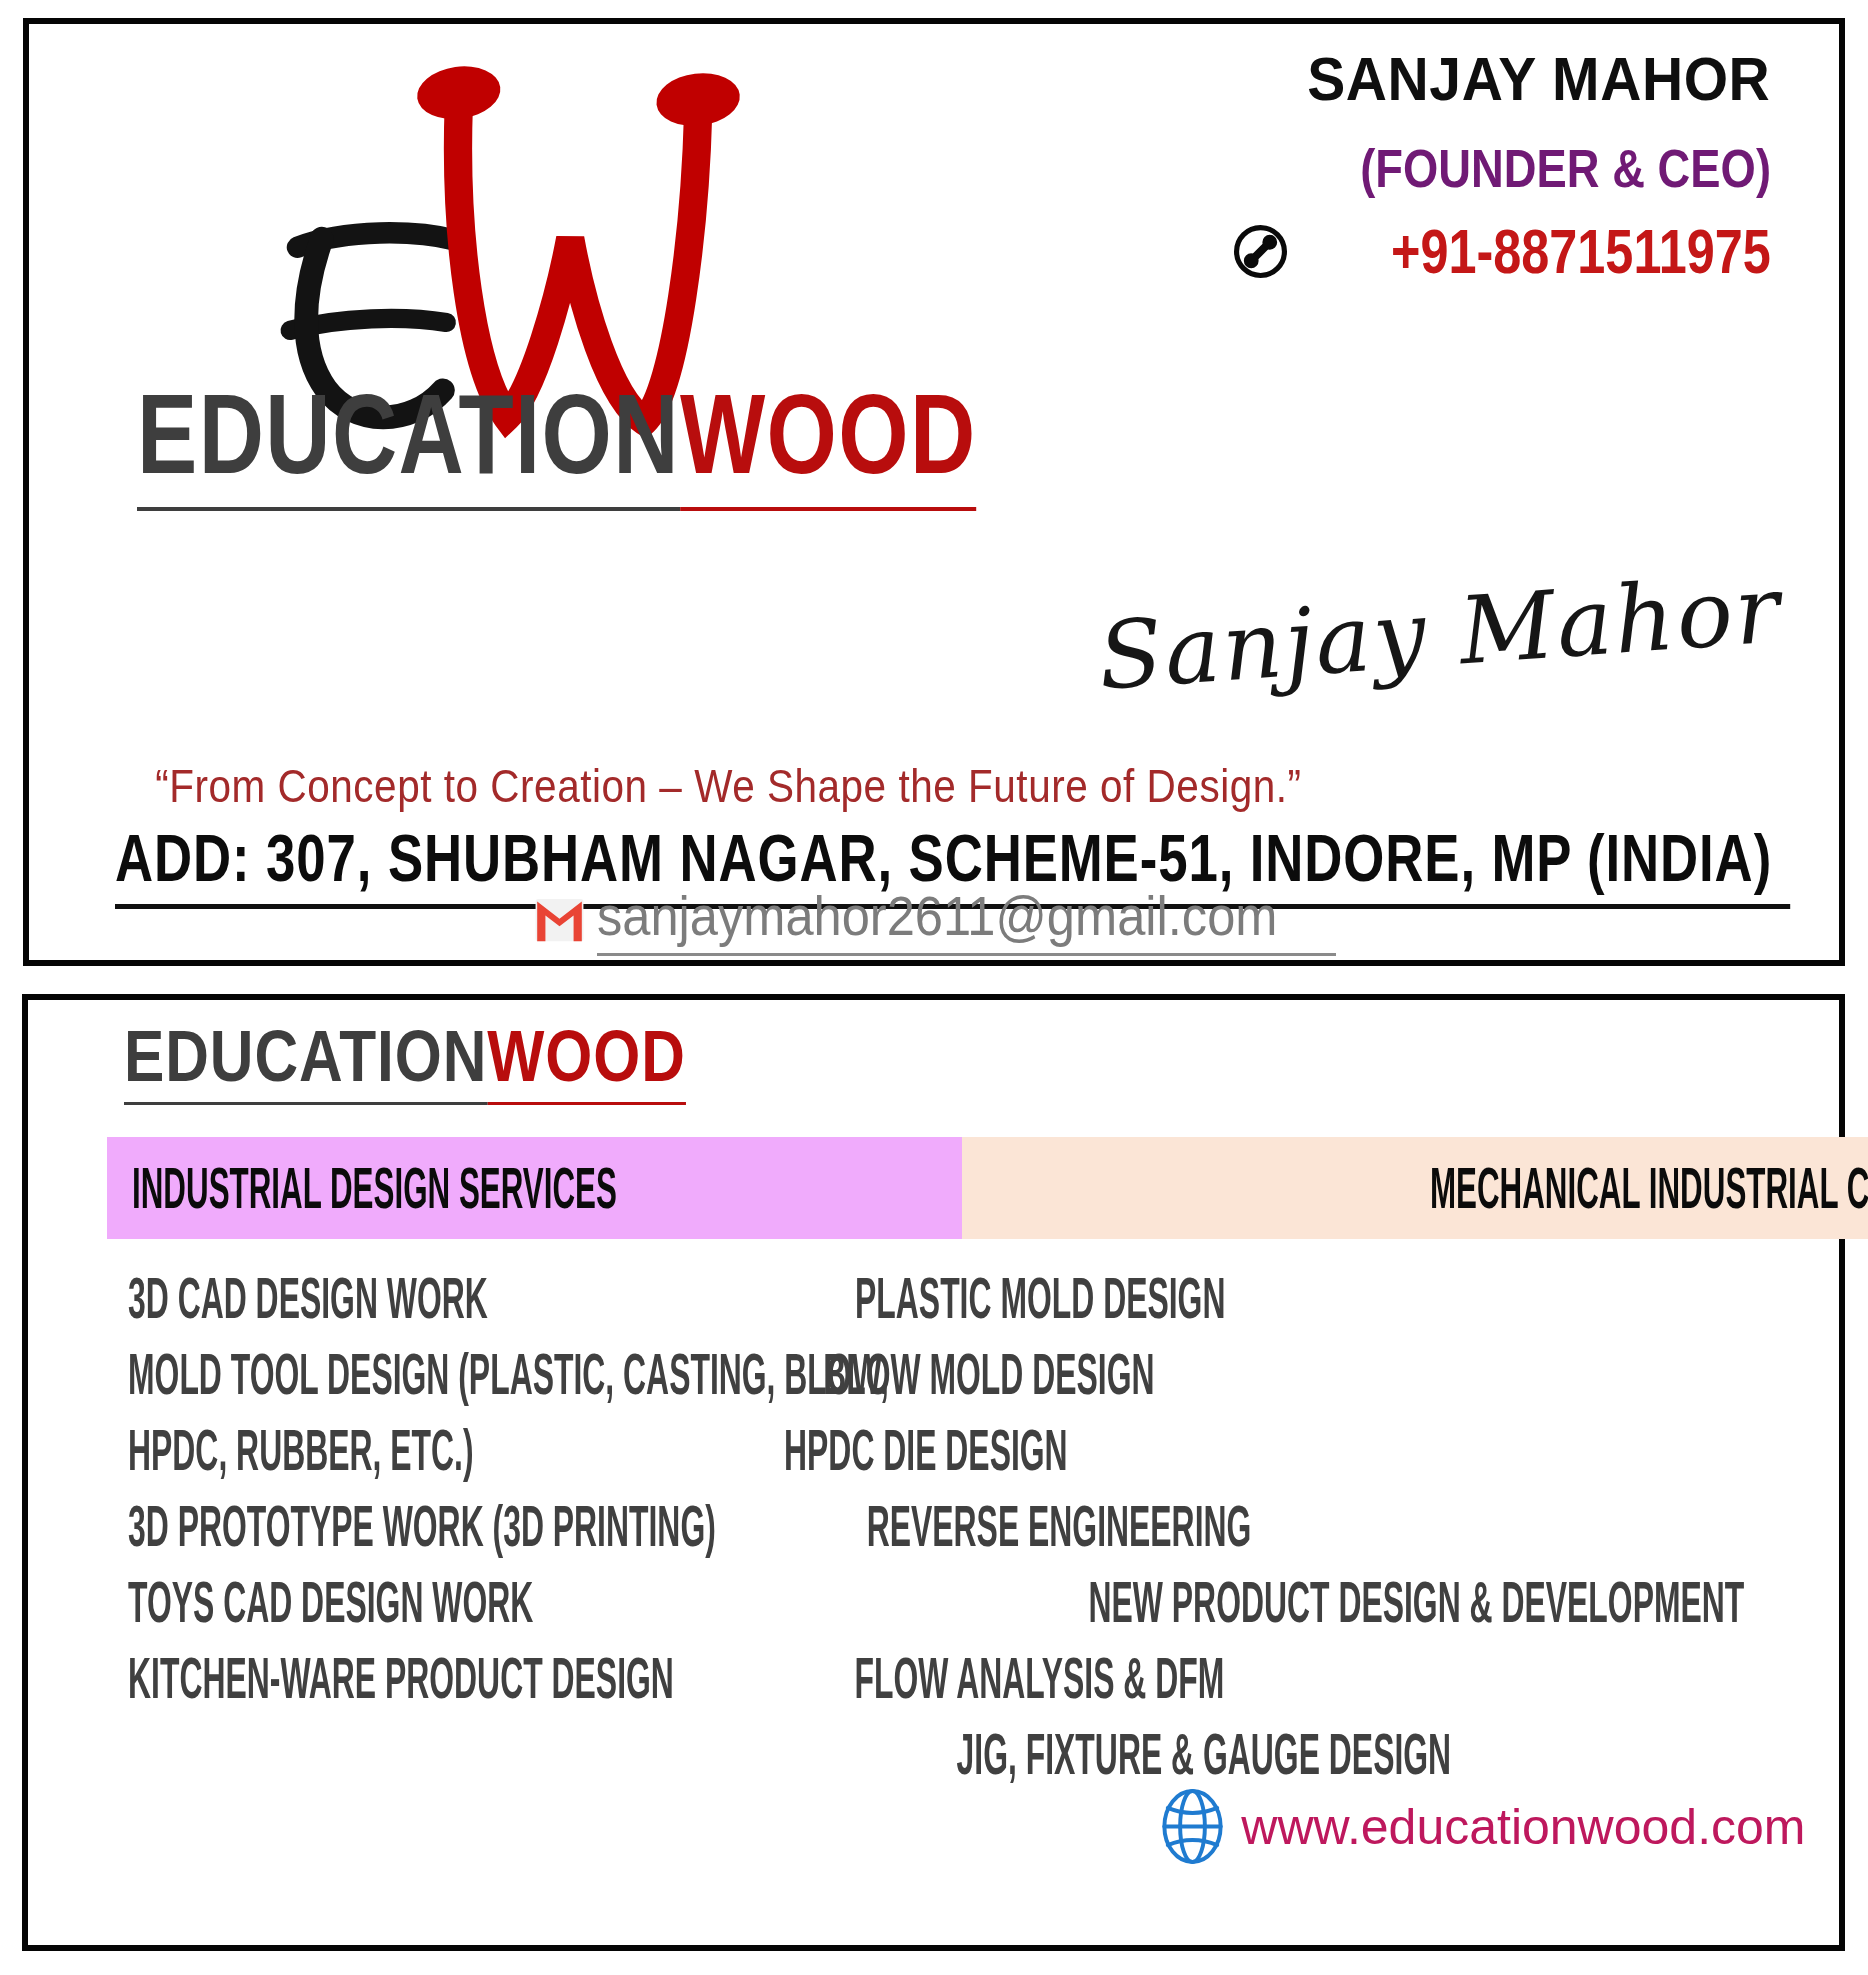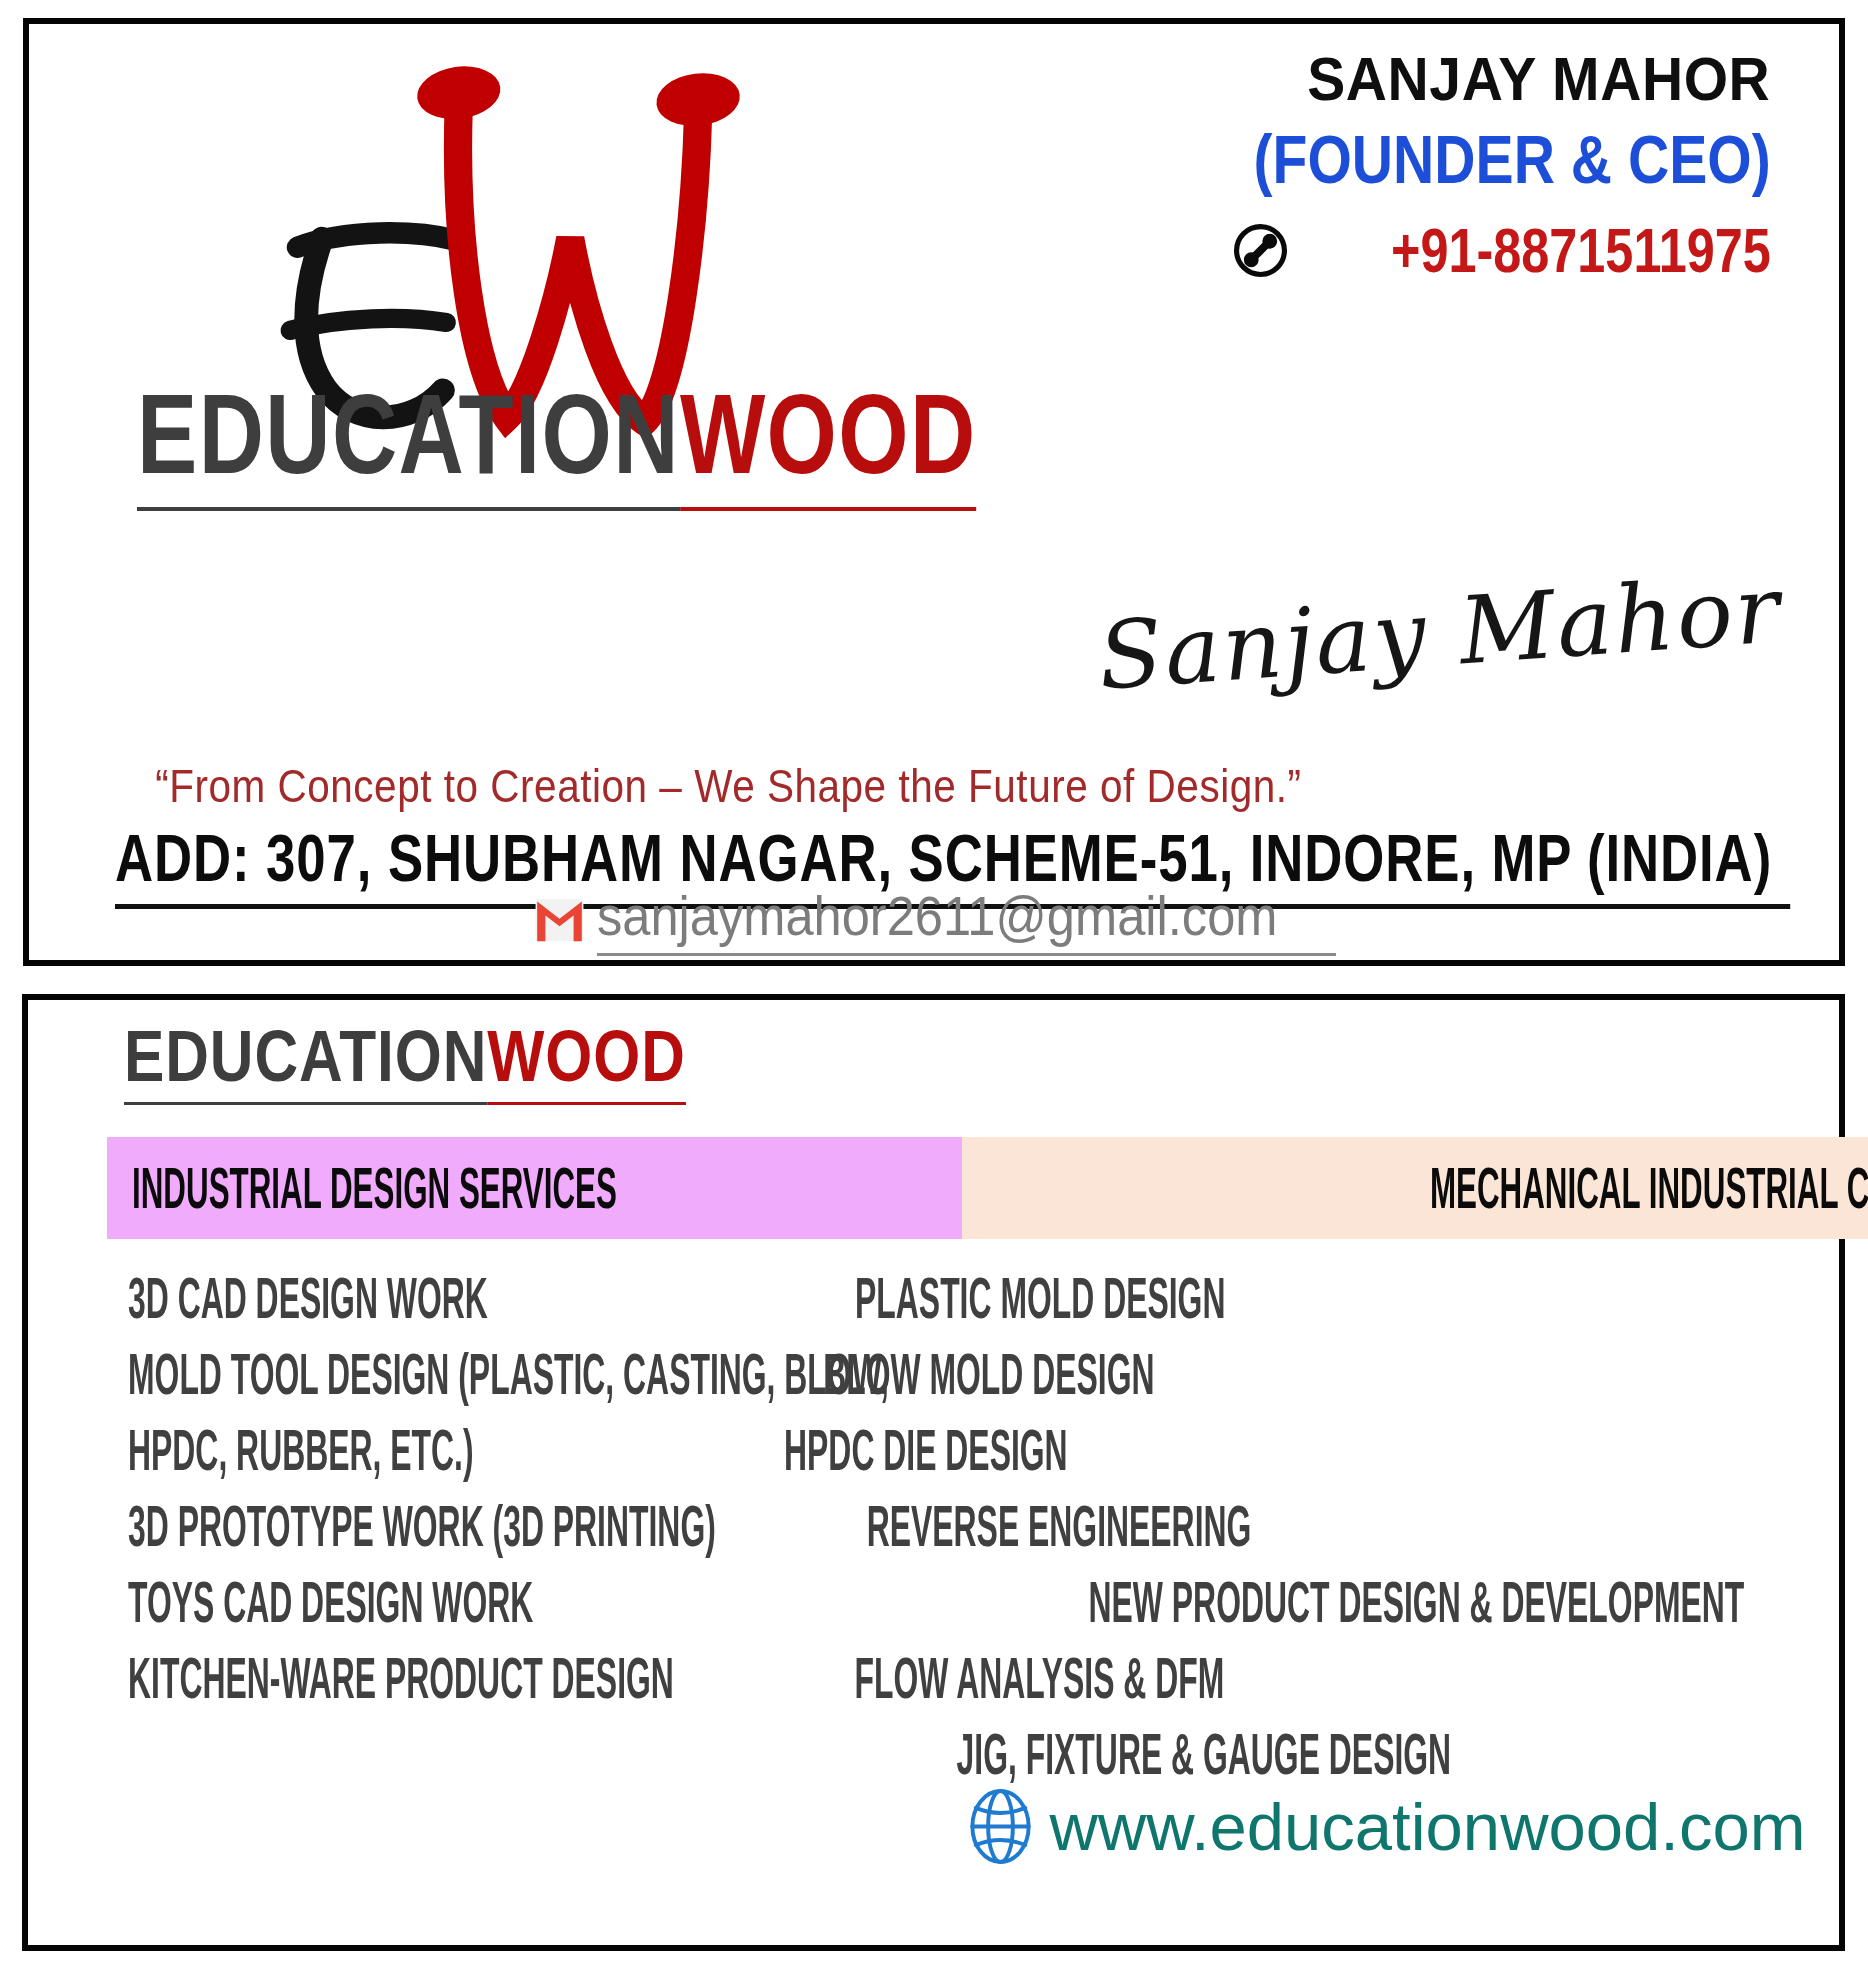--- a/index.html
+++ b/index.html
@@ -34,7 +34,7 @@
 
   .contact-block { right:68px; top:19px; text-align:right; }
   .contact-name  { font-size:62px; font-weight:700; color:#0f0f0f; letter-spacing:0.6px; }
-  .contact-role  { font-size:68px;  font-weight:700; color:#1d4ed8; margin-top:6px; }
+  .contact-role  { font-size:54px;  font-weight:700; color:#701a75; margin-top:23px; }
   .phone-row { margin-top:16px; display:flex; align-items:center; justify-content:flex-end; gap:7px; }
   .phone-number { font-size:63px; font-weight:700; color:#c41717; }
 

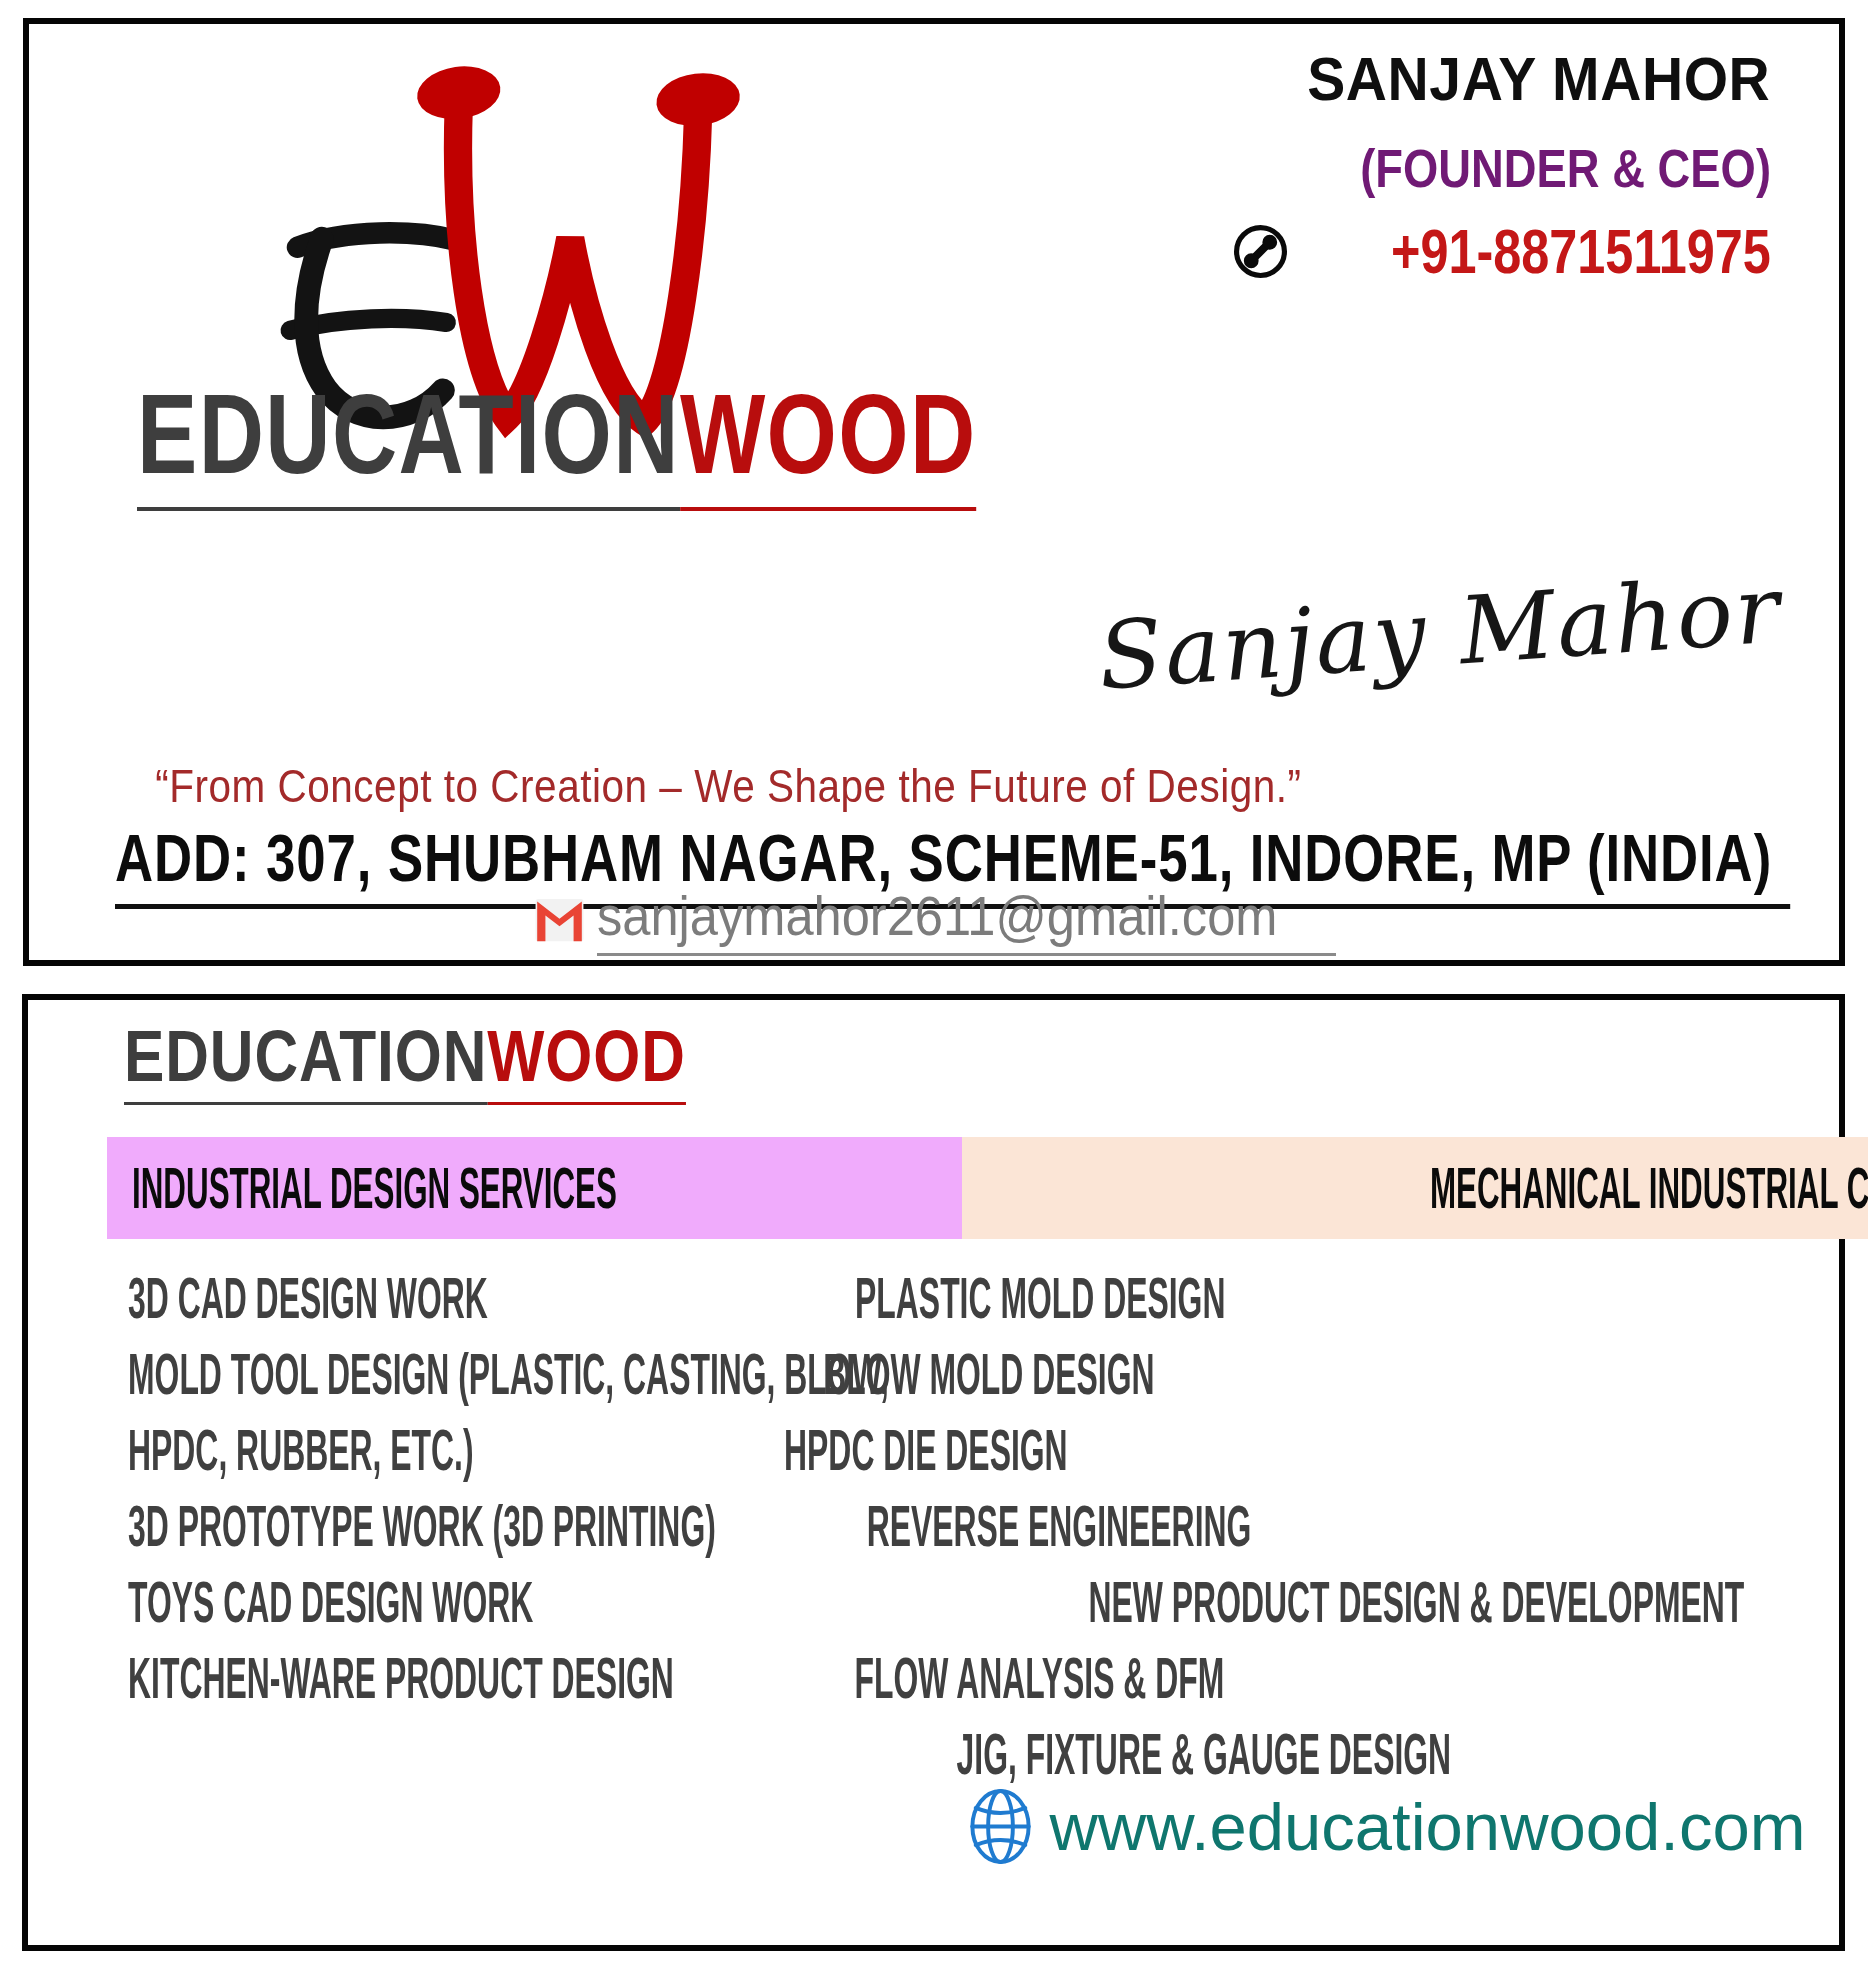--- a/index.html
+++ b/index.html
@@ -68,7 +68,7 @@
   .svc-list li > span, .crs-list li > span { white-space:pre-line; }
 
   .website-row { right:33px; top:787px; display:flex; align-items:center; gap:17px; }
-  .website-text { font-size:67px; color:#0f766e; }
+  .website-text { font-size:50px; color:#be185d; }
 </style>
 </head>
 <body>

